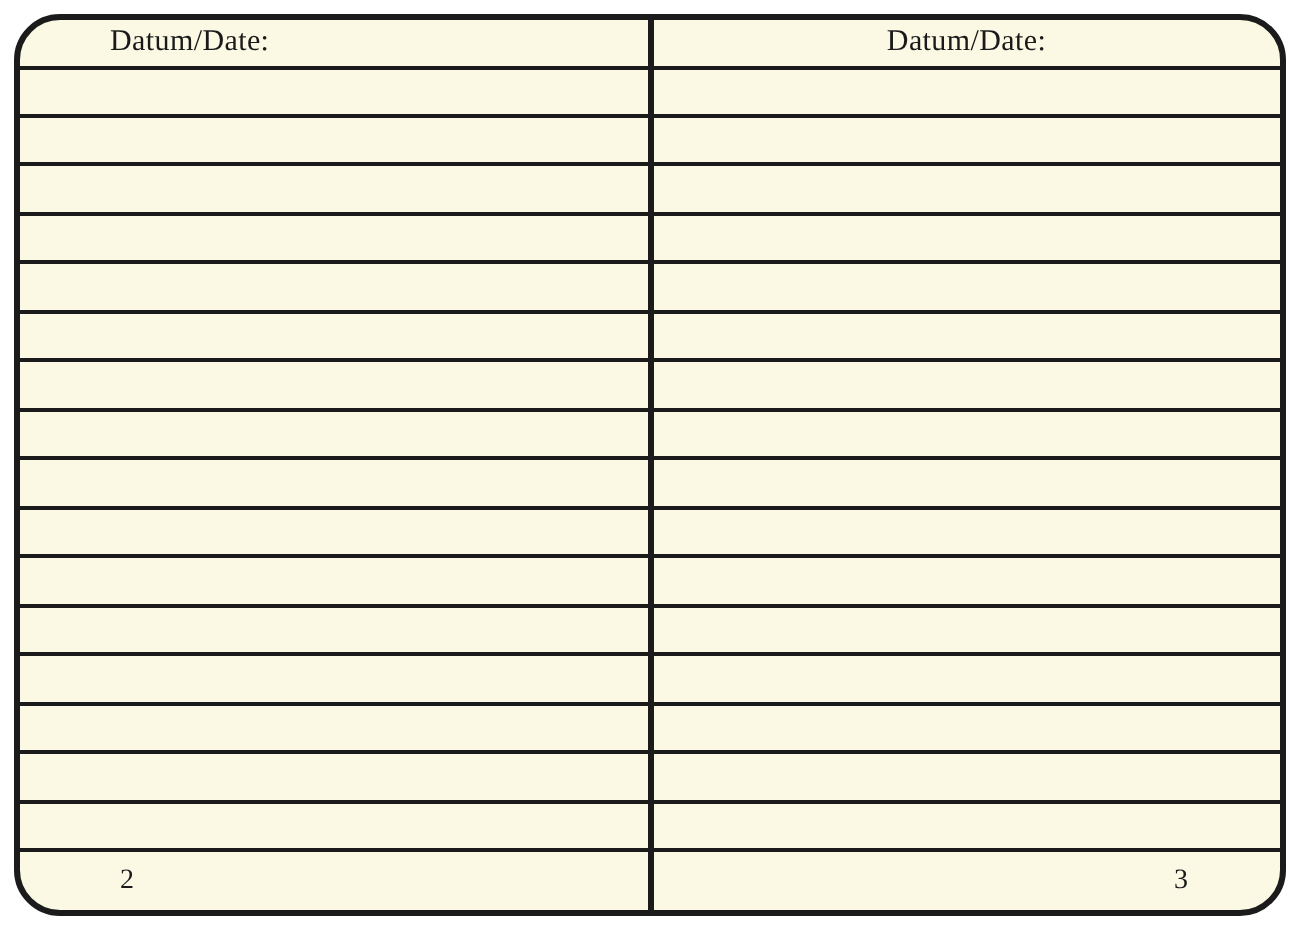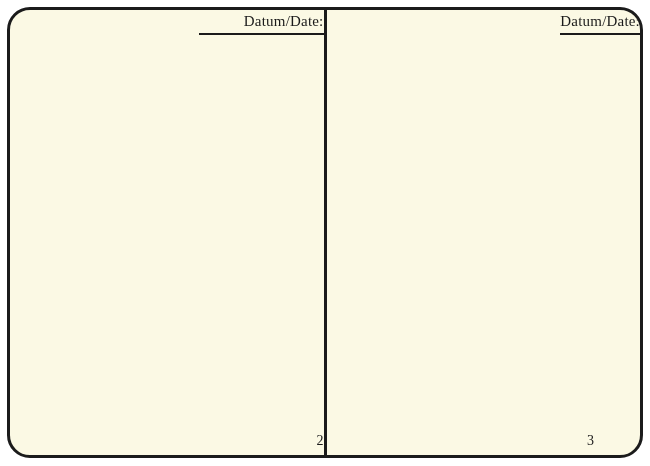--- a/index.html
+++ b/index.html
@@ -34,7 +34,6 @@
     display: flex;
     flex-direction: column;
     min-width: 0;
-    align-items: flex-end;
   }
 
   .spine-divider {

